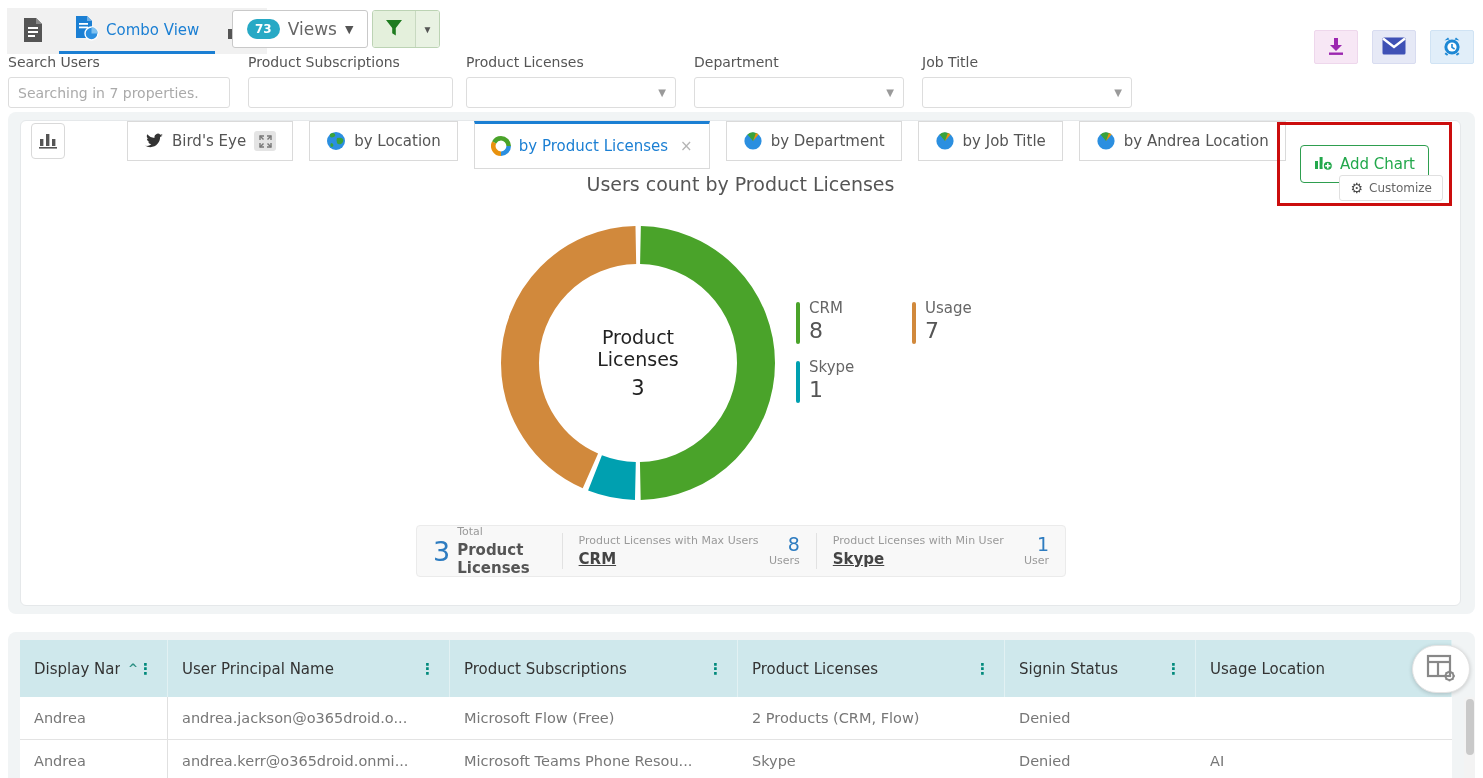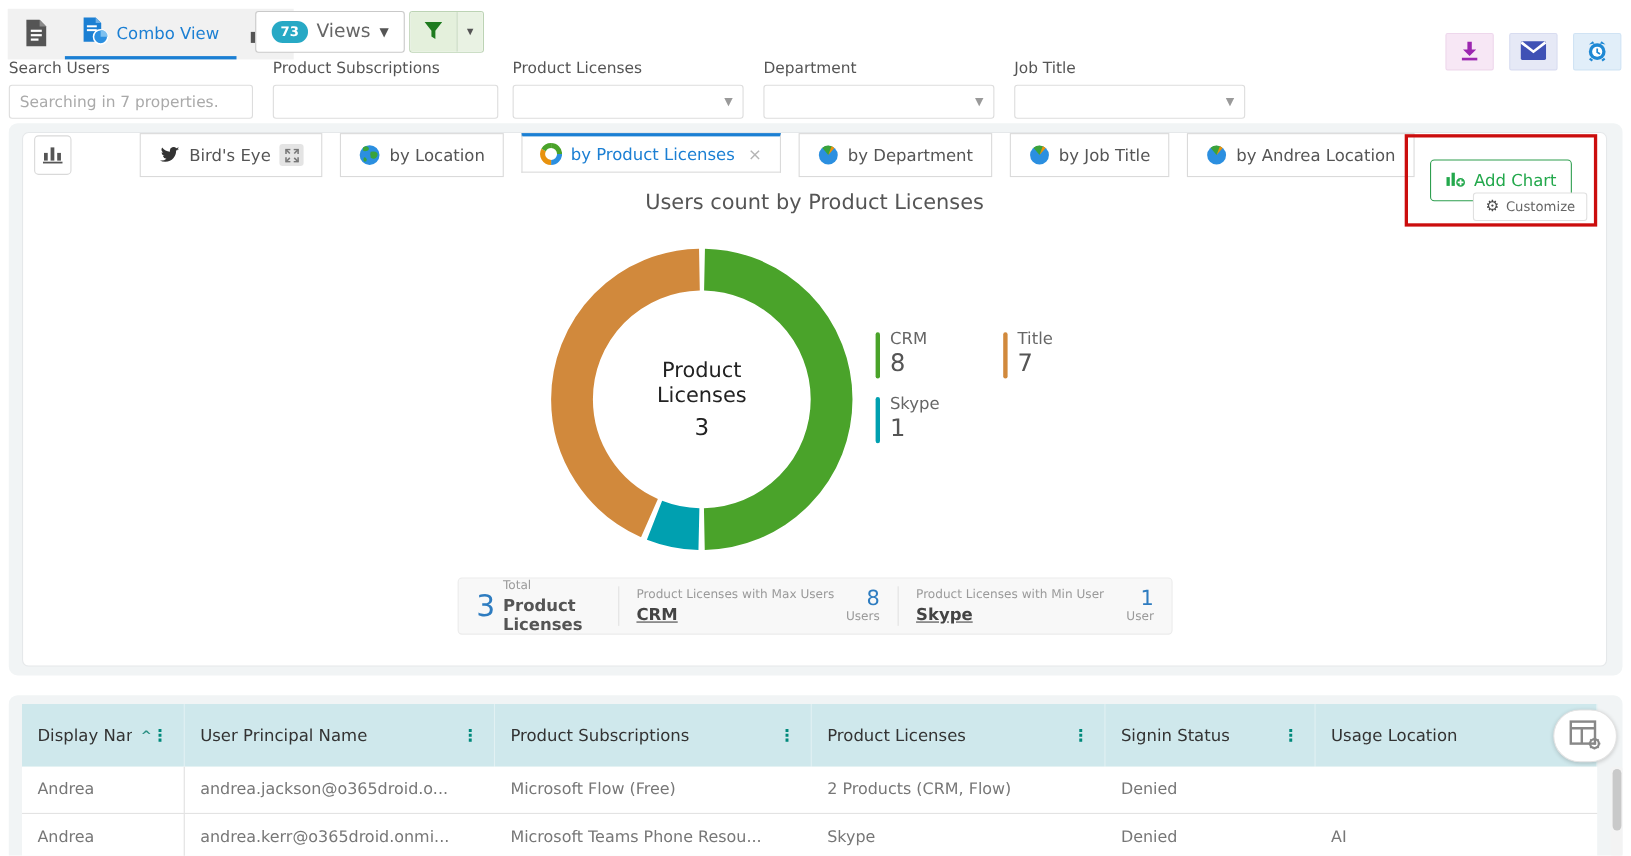--- a/index.html
+++ b/index.html
@@ -39,7 +39,7 @@
   .chart-type-btn { margin-left:10px; margin-top:2px; width:34px; height:36px; background:#fff; border:1px solid #d9d9d9; border-radius:4px; display:flex; align-items:center; justify-content:center; cursor:pointer;}
   .tabs-strip { display:flex; margin-left:62px; }
   .ctab { display:flex; align-items:center; gap:8px; padding:0 16px; height:40px; background:#fff; border:1px solid #dadada; font-size:15px; color:#555; cursor:pointer; font-family:inherit; margin-right:16px; white-space:nowrap; }
-  .ctab.active { color:#1b7fd3; border-top:3px solid #1b7fd3; height:36px;justify-content:flex-end; }
+  .ctab.active { color:#1b7fd3; border-top:3px solid #1b7fd3; height:48px;justify-content:flex-end; }
   .ctab .closex { color:#b5b5b5; font-size:15px; margin-left:4px; }
   .expand-box { width:22px; height:20px; background:#e4e4e4; border-radius:3px; display:flex; align-items:center; justify-content:center; }
   .addchart-annot { position:absolute; right:8px; top:1px; border:3px solid #cb0d0d; padding:20px; }

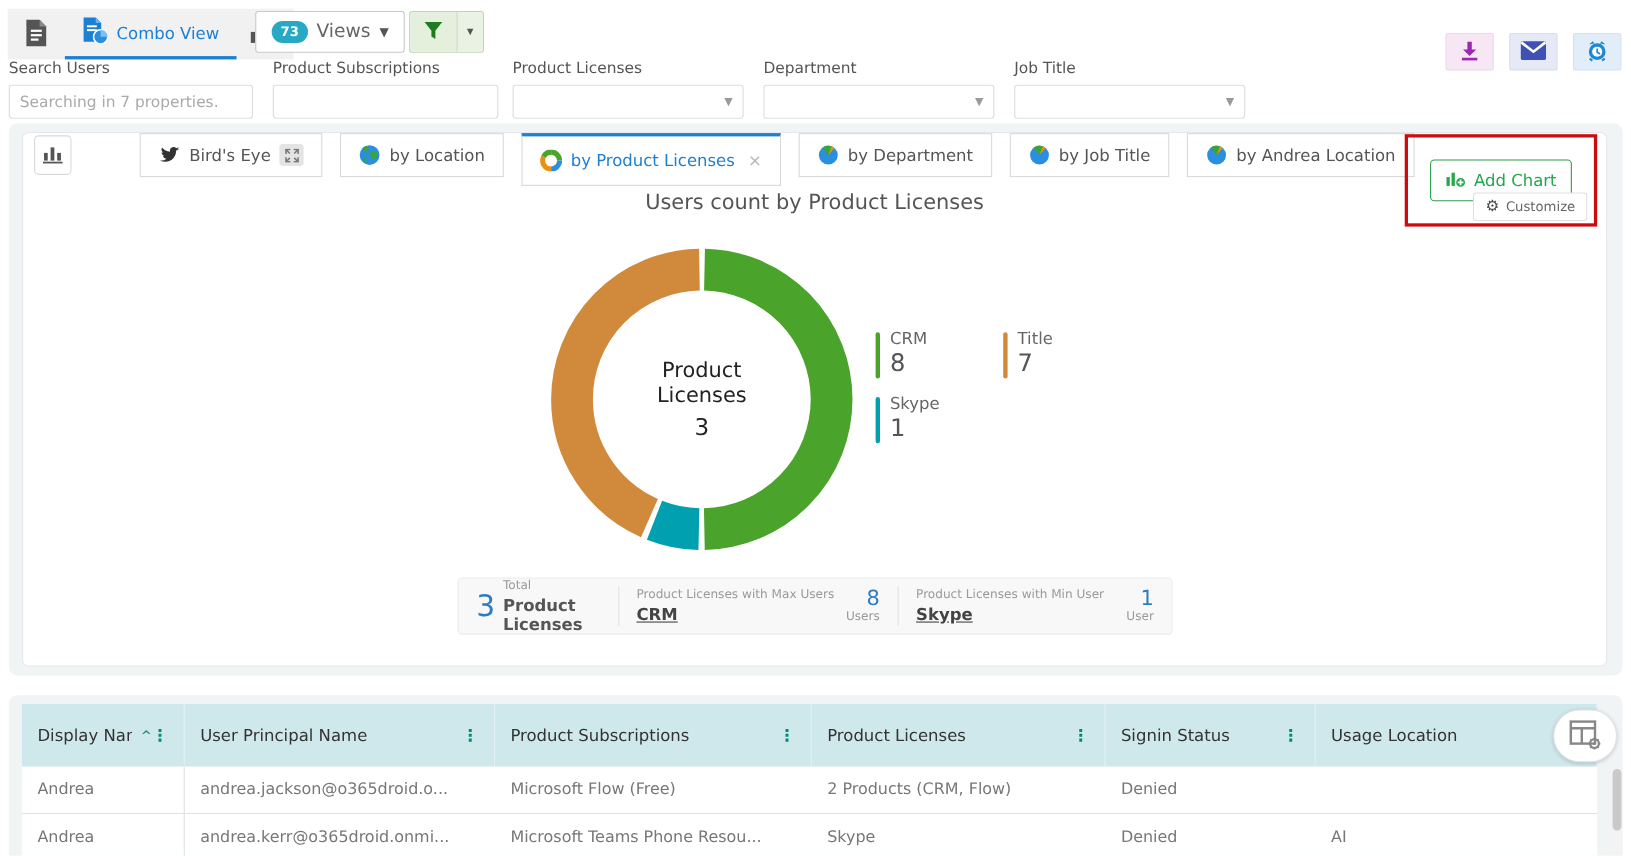--- a/index.html
+++ b/index.html
@@ -349,7 +349,7 @@
         <div class="legend-item">
           <span class="legend-bar" style="background: rgb(209, 137, 60);"></span>
           <span>
-            <div class="legend-name">Title</div>
+            <div class="legend-name">Usage</div>
             <div class="legend-value">7</div>
           </span>
         </div>

